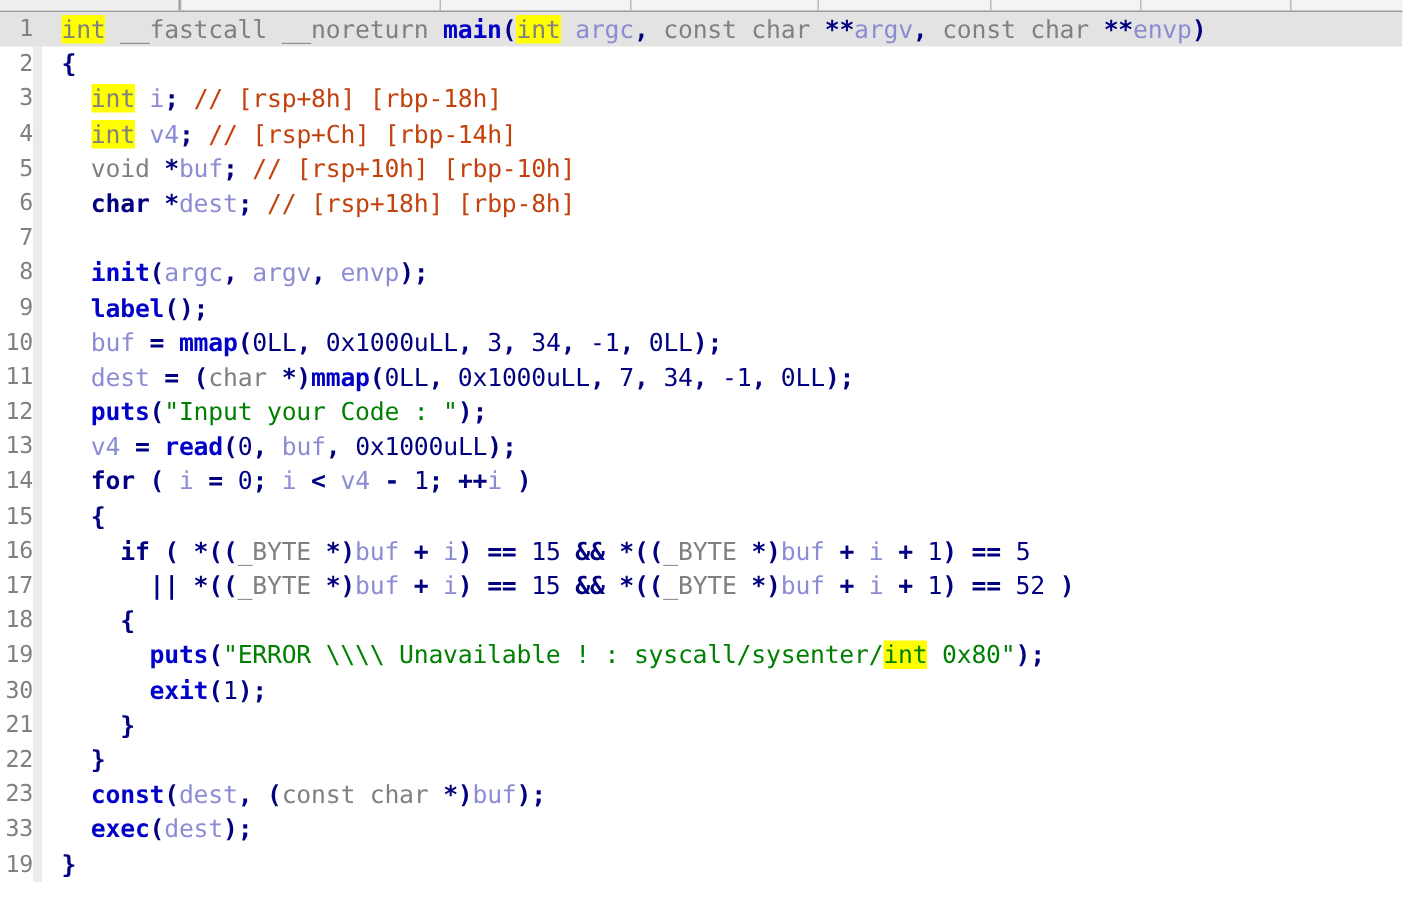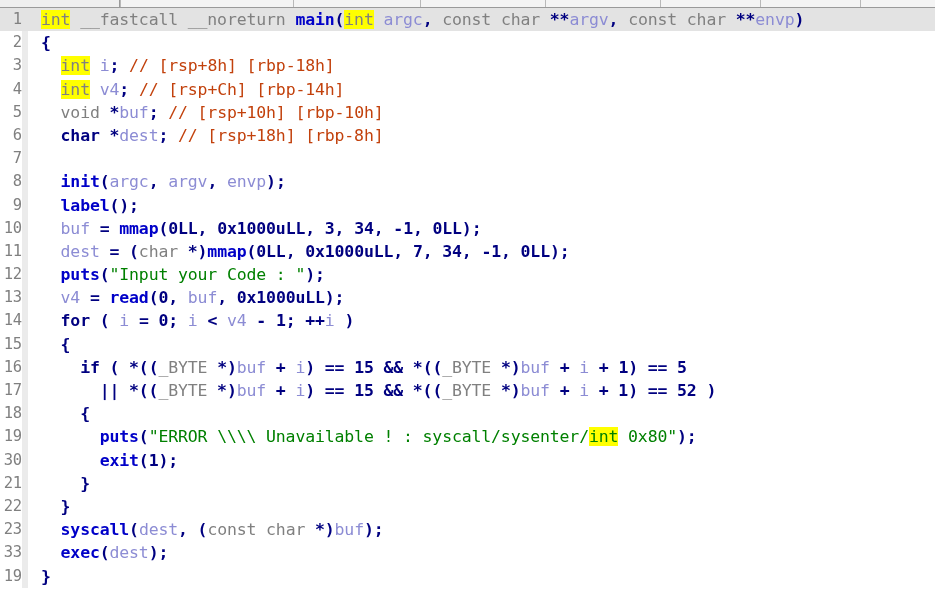--- a/index.html
+++ b/index.html
@@ -87,7 +87,7 @@
   .t-type   { color: #808080; }                     
   .t-var    { color: #8c8cd4; }                     
   .t-cmt    { color: #c2410c; }                     
-  .t-num    { color: #000080; font-weight: bold; }  
+  .t-num    { color: #000080; font-weight: normal; }  
   .t-str    { color: #008000; }                     
   .t-punc   { color: #000080; font-weight: bold; }  
   .t-plain  { color: #000080; }

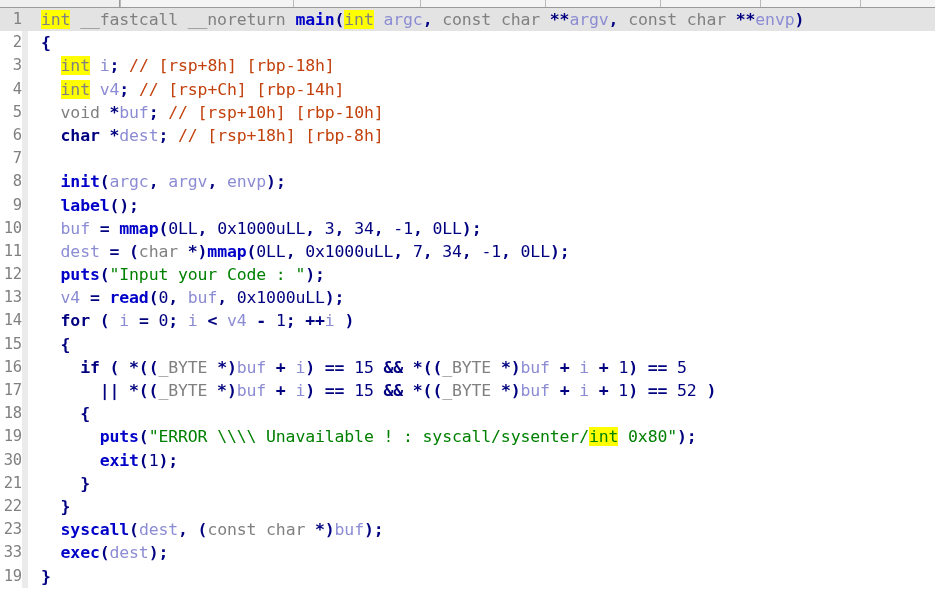--- a/index.html
+++ b/index.html
@@ -130,7 +130,7 @@
     <div class="code-line"><span class="gutter">30</span><span class="sep"></span><span class="txt"><span class="t-plain">      </span><span class="t-fn">exit</span><span class="t-punc">(</span><span class="t-num">1</span><span class="t-punc">);</span></span></div>
     <div class="code-line"><span class="gutter">21</span><span class="sep"></span><span class="txt"><span class="t-plain">    </span><span class="t-punc">}</span></span></div>
     <div class="code-line"><span class="gutter">22</span><span class="sep"></span><span class="txt"><span class="t-plain">  </span><span class="t-punc">}</span></span></div>
-    <div class="code-line"><span class="gutter">23</span><span class="sep"></span><span class="txt"><span class="t-plain">  </span><span class="t-fn">syscall</span><span class="t-punc">(</span><span class="t-var">dest</span><span class="t-punc">, (</span><span class="t-type">const char </span><span class="t-punc">*)</span><span class="t-var">buf</span><span class="t-punc">);</span></span></div>
+    <div class="code-line"><span class="gutter">23</span><span class="sep"></span><span class="txt"><span class="t-plain">  </span><span class="t-fn">const</span><span class="t-punc">(</span><span class="t-var">dest</span><span class="t-punc">, (</span><span class="t-type">const char </span><span class="t-punc">*)</span><span class="t-var">buf</span><span class="t-punc">);</span></span></div>
     <div class="code-line"><span class="gutter">33</span><span class="sep"></span><span class="txt"><span class="t-plain">  </span><span class="t-fn">exec</span><span class="t-punc">(</span><span class="t-var">dest</span><span class="t-punc">);</span></span></div>
     <div class="code-line"><span class="gutter">19</span><span class="sep"></span><span class="txt"><span class="t-punc">}</span></span></div>
   </div>

